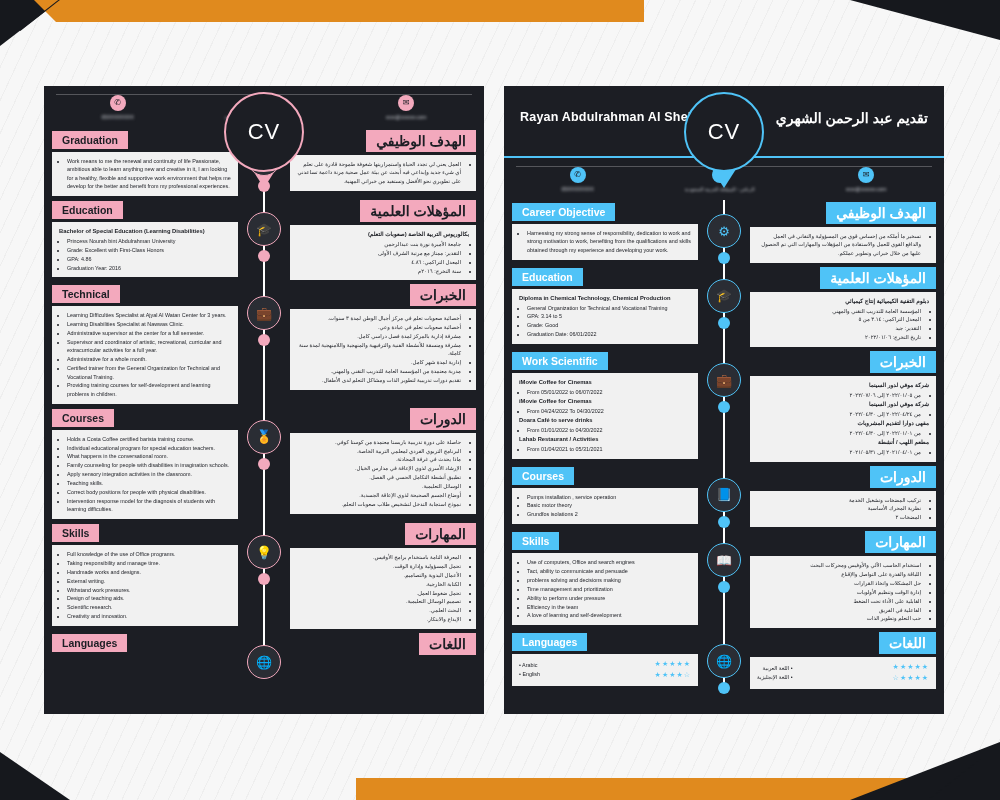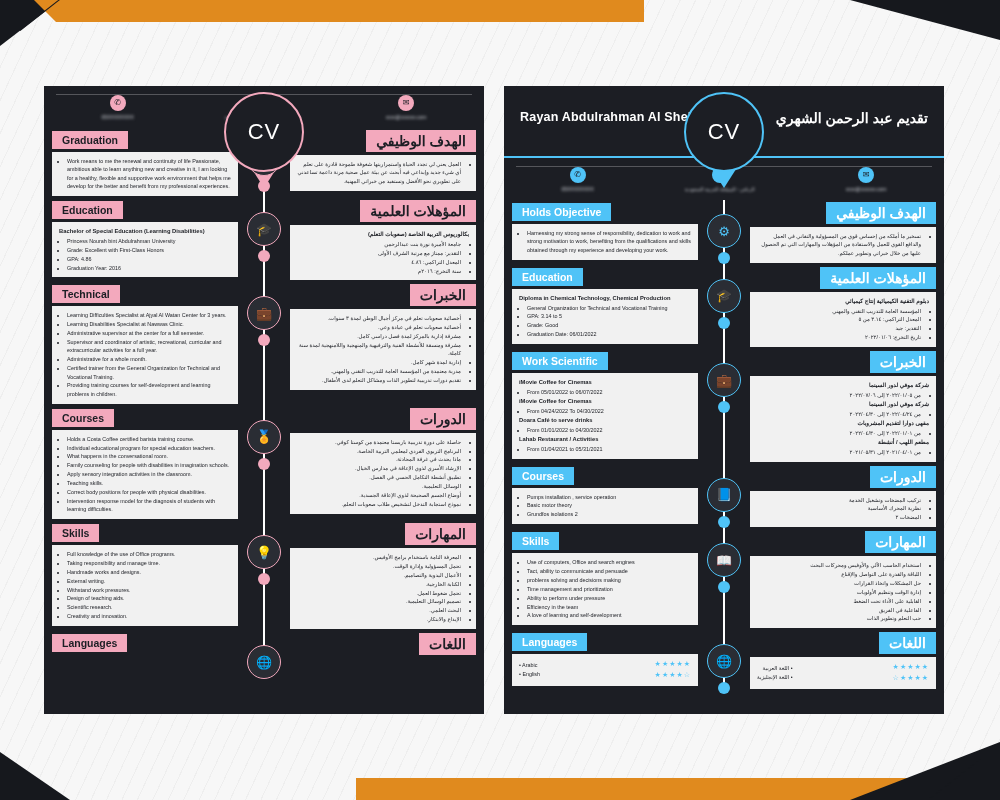--- a/index.html
+++ b/index.html
@@ -384,7 +384,7 @@
       <div class="cv-body">
         <div class="timeline"></div>
         <div class="section sec-objective">
-          <div class="col col-left"><div class="sec-title">Holds Objective</div><div class="card">
+          <div class="col col-left"><div class="sec-title">Career Objective</div><div class="card">
               <ul>
                 <li>Harnessing my strong sense of responsibility, dedication to work and strong motivation to work, benefiting from the qualifications and skills obtained through my experience and developing your work.</li>
               </ul>

